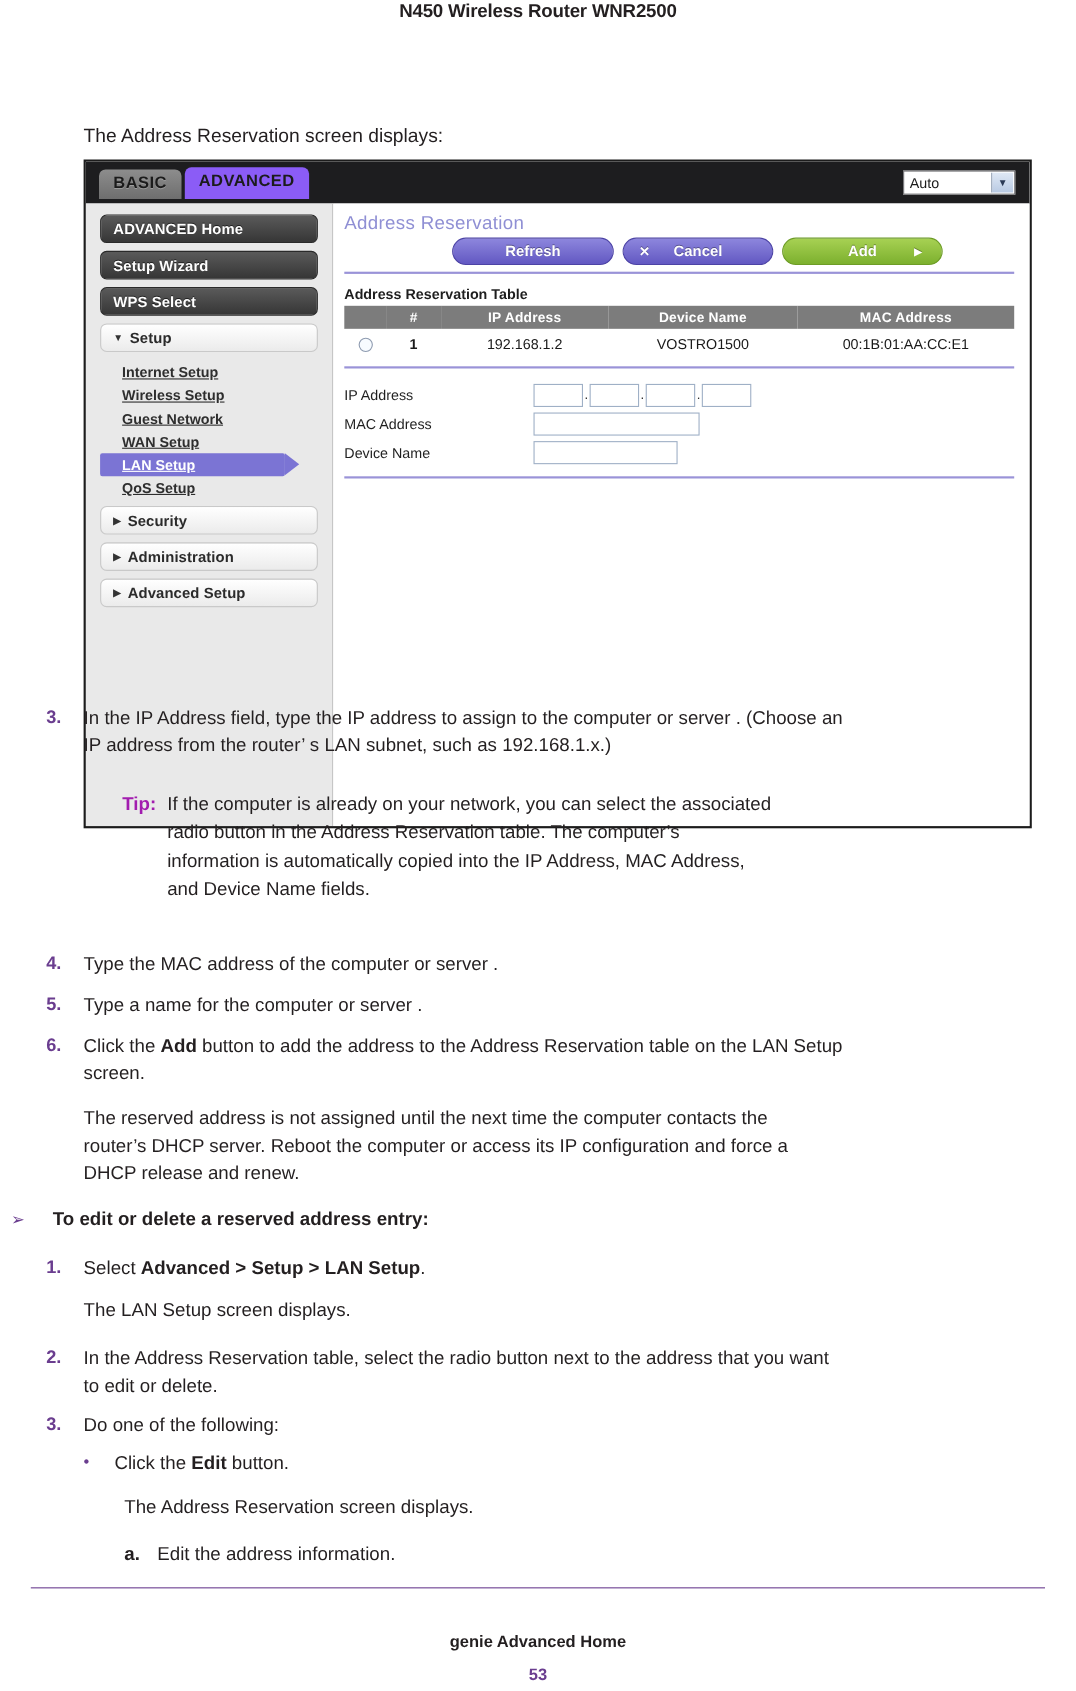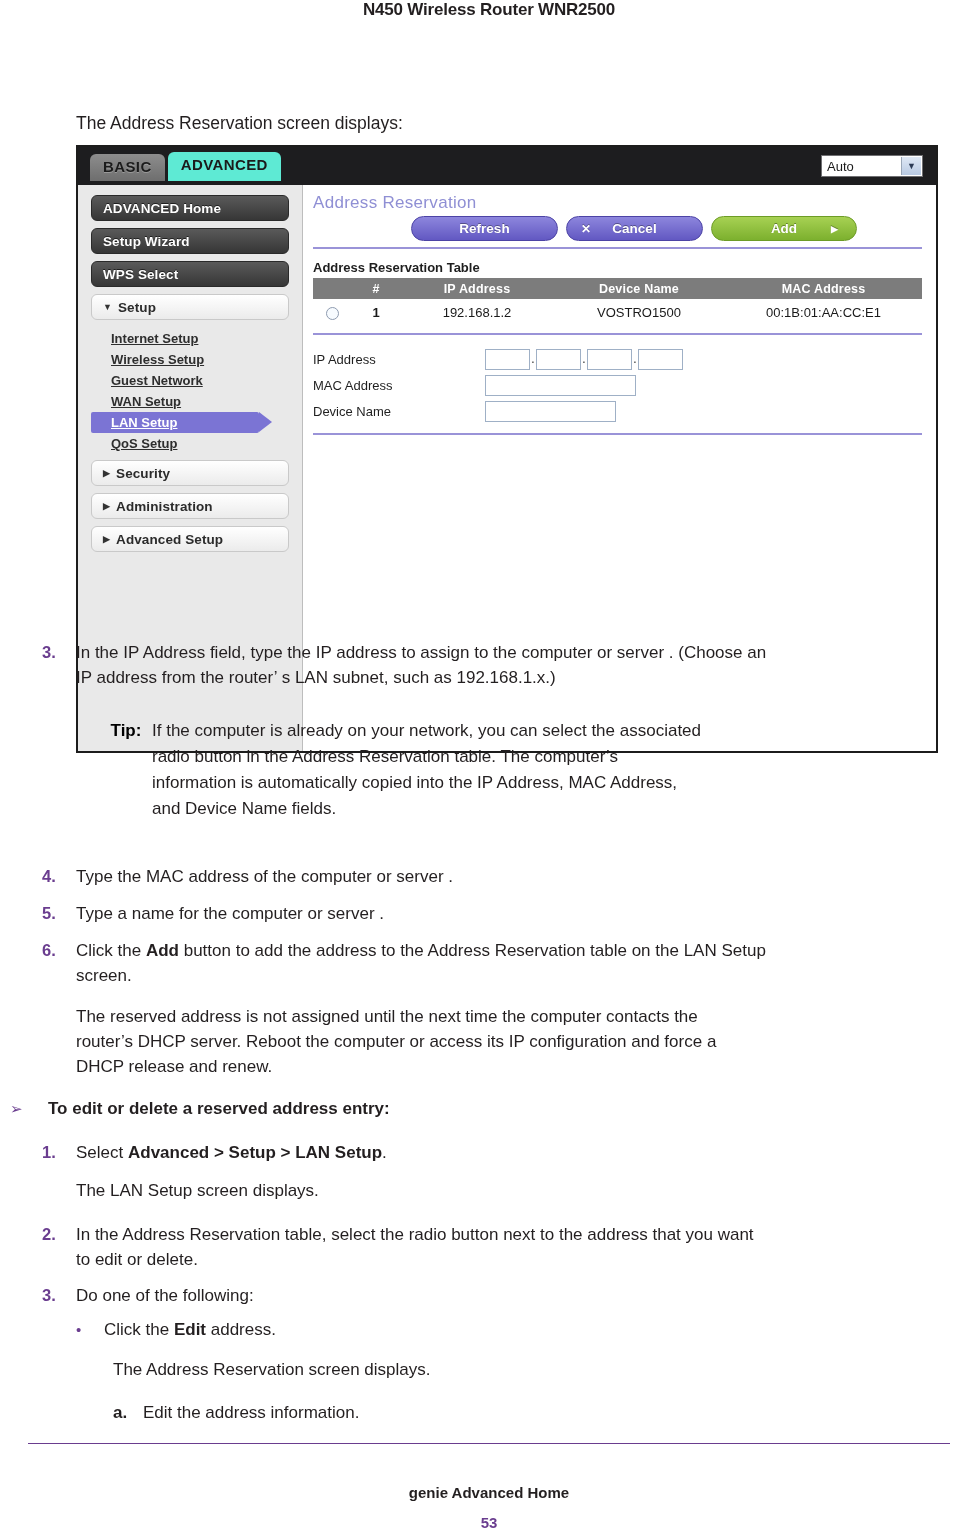--- a/index.html
+++ b/index.html
@@ -81,7 +81,7 @@
     line-height: 1.05;
   }
   .tab.active {
-    background: #5eead4;
+    background: #8b5cf6;
     color: #1b1b1b;
     text-shadow: none;
     padding-bottom: 8px;

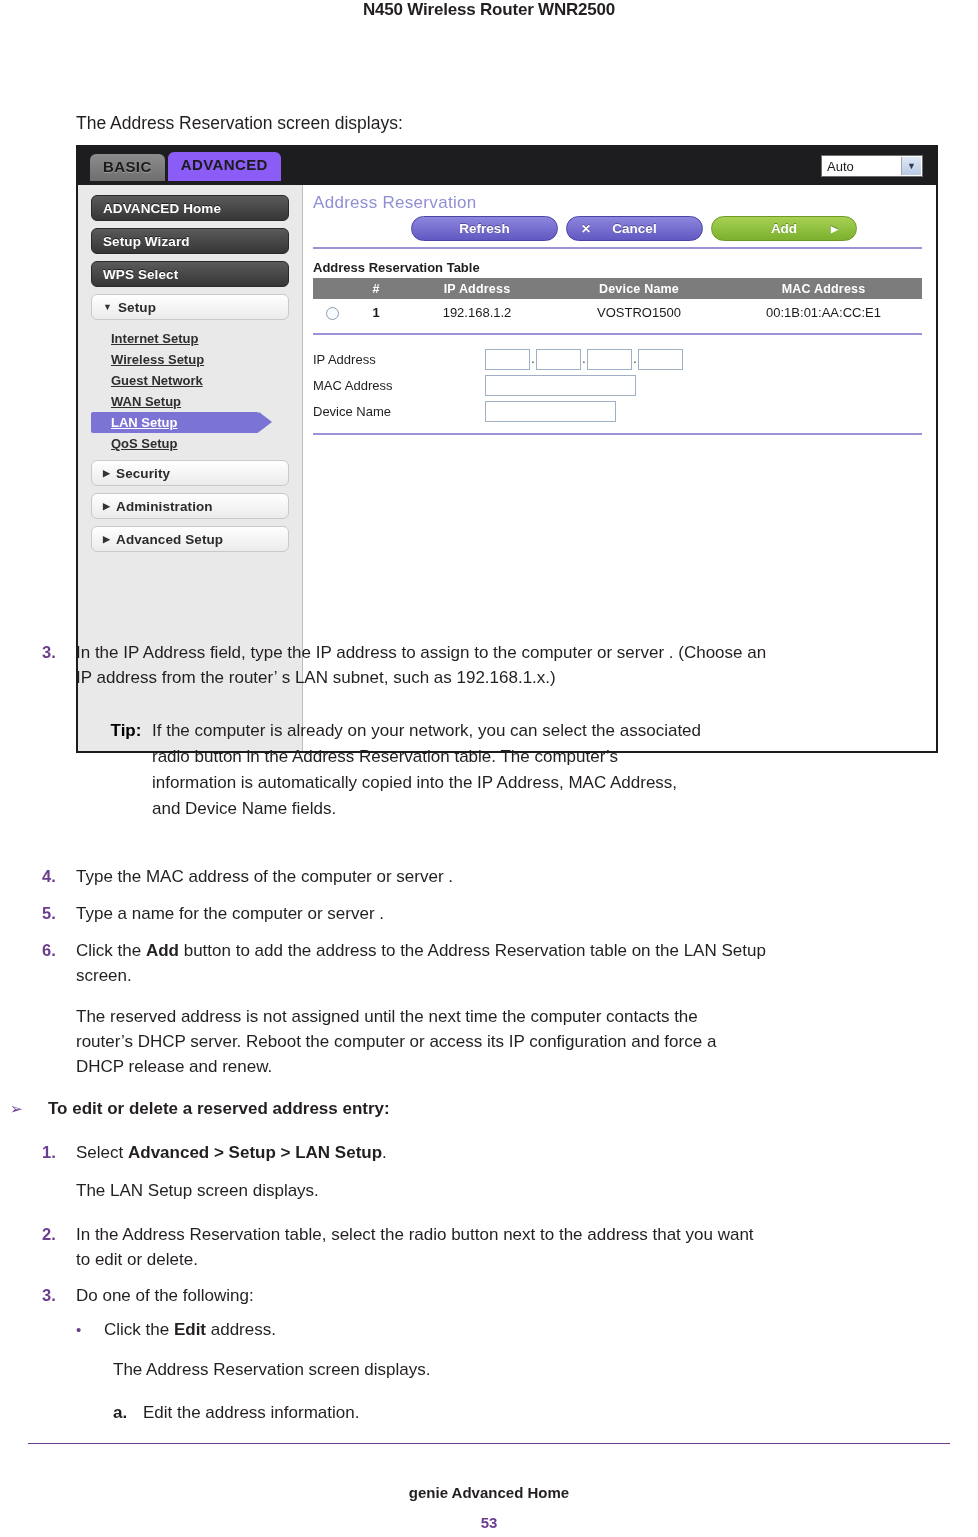--- a/index.html
+++ b/index.html
@@ -384,8 +384,8 @@
     width: 42px;
     flex: 0 0 42px;
     font-weight: bold;
-    color: #000000;
-    text-align: center;
+    color: #a21caf;
+    text-align: right;
     padding-right: 10px;
     box-sizing: border-box;
   }

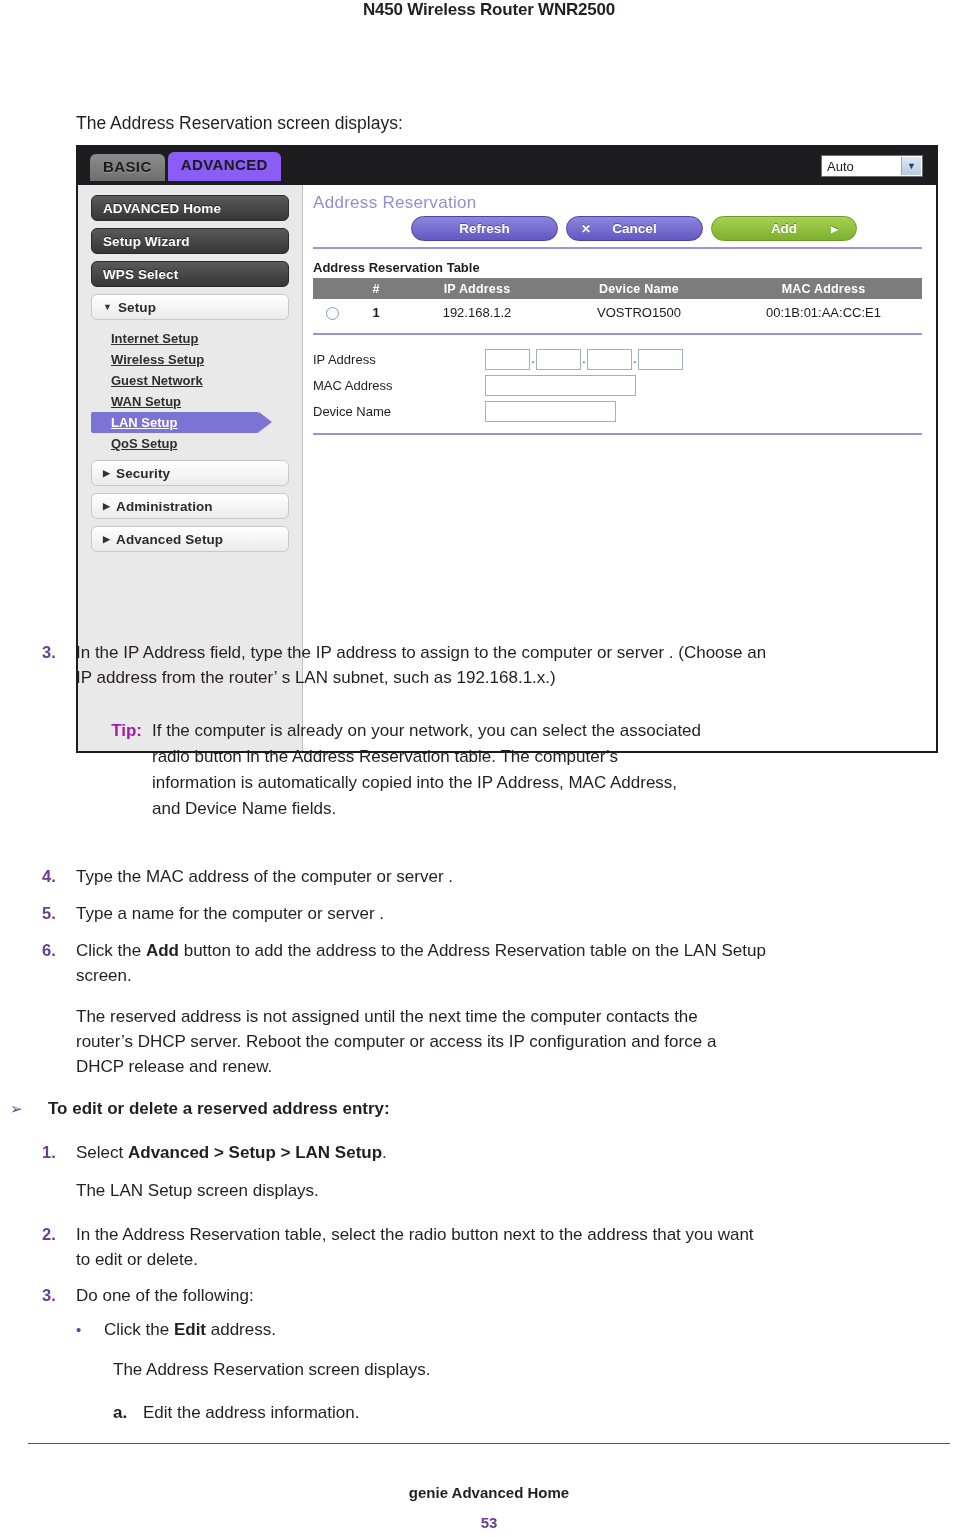--- a/index.html
+++ b/index.html
@@ -688,7 +688,7 @@
   <div class="bullet-row" style="top:1317px; left:76px; width:880px;">
     <div class="bullet-dot">•</div>
     <div class="step-body">
-      <span>Click the </span><b class="bold">Edit</b><span> address.</span>
+      <span>Click the </span><b class="bold">Edit</b><span> button.</span>
     </div>
   </div>
 

